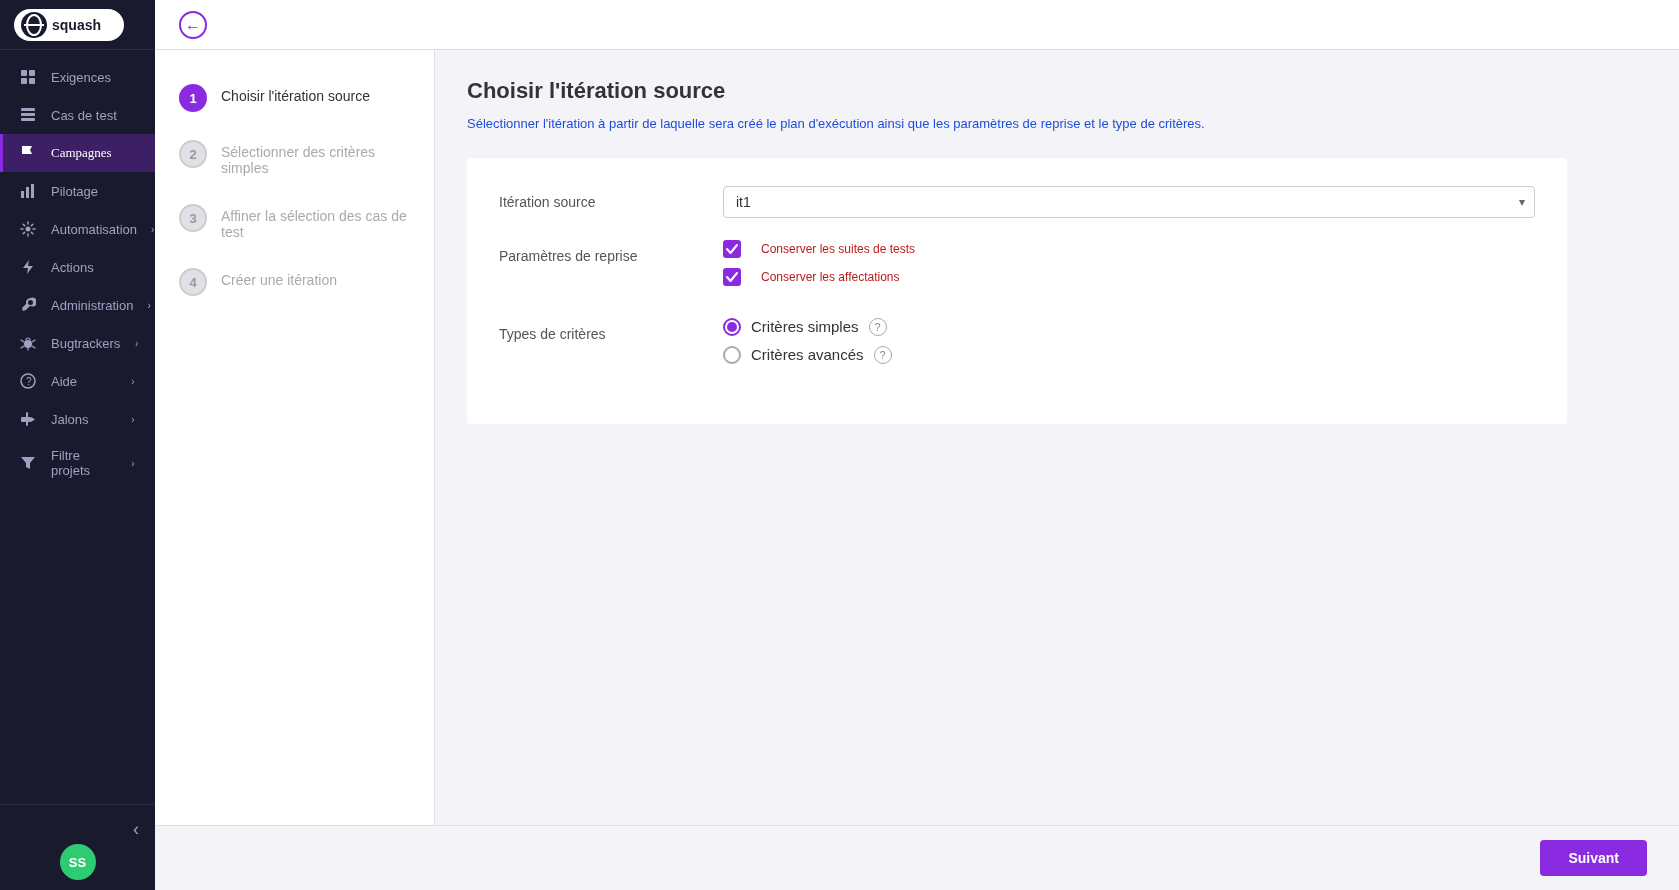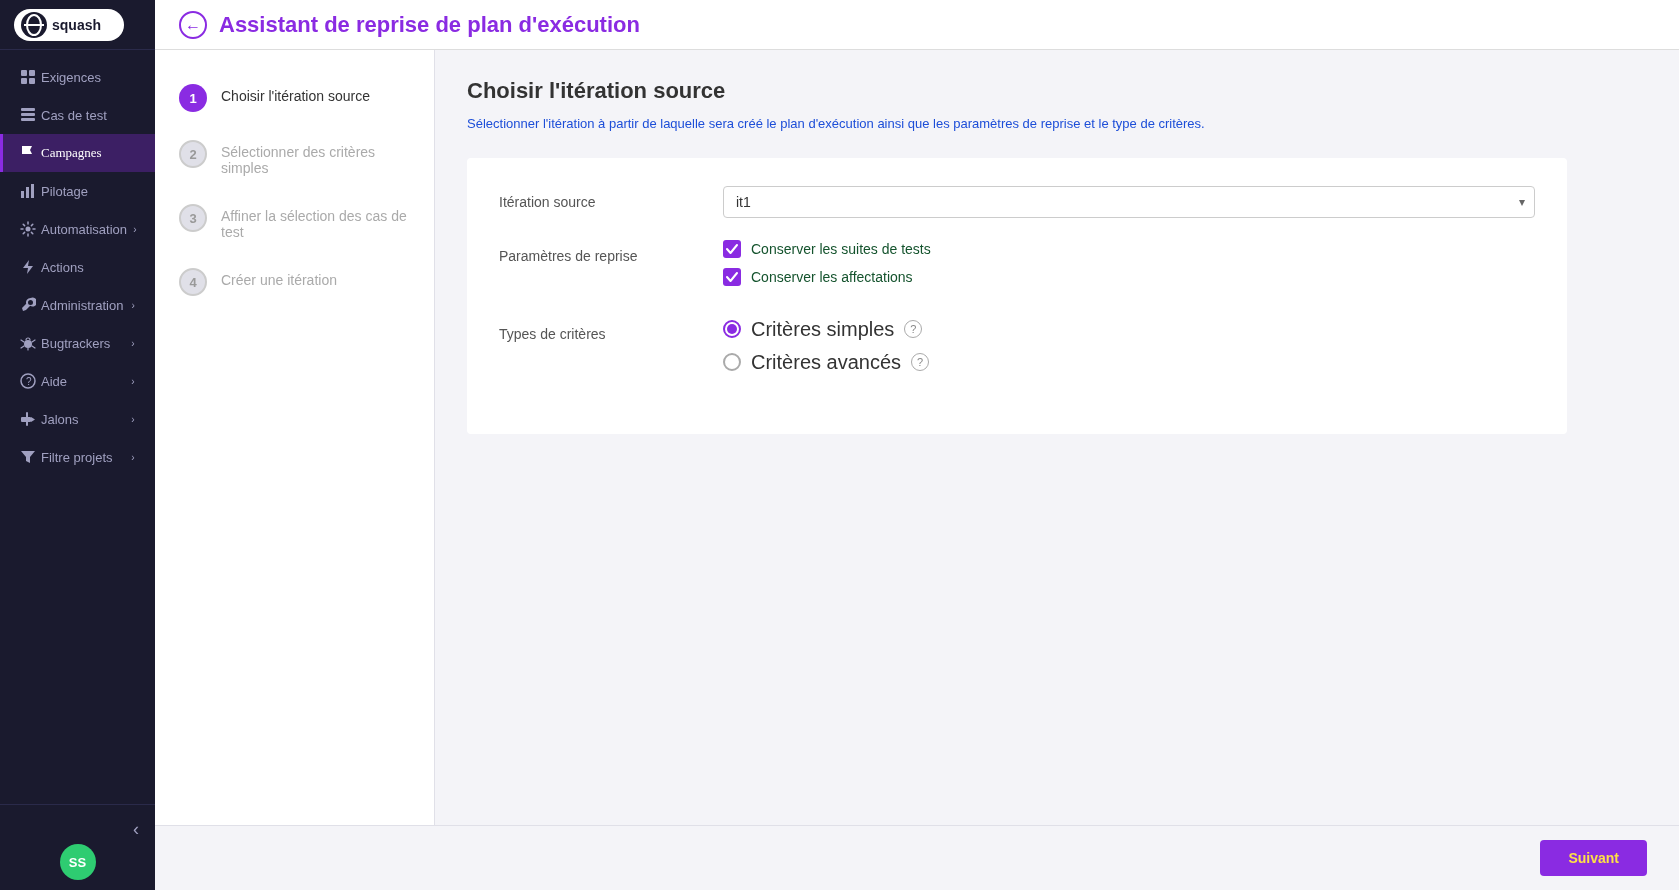--- a/index.html
+++ b/index.html
@@ -385,7 +385,6 @@
 
   <header class="header">
     <div class="header-back-btn">←</div>
-    <h1 class="header-title">Assistant de reprise de plan d'exécution</h1>
   </header>
 
   <div class="content">

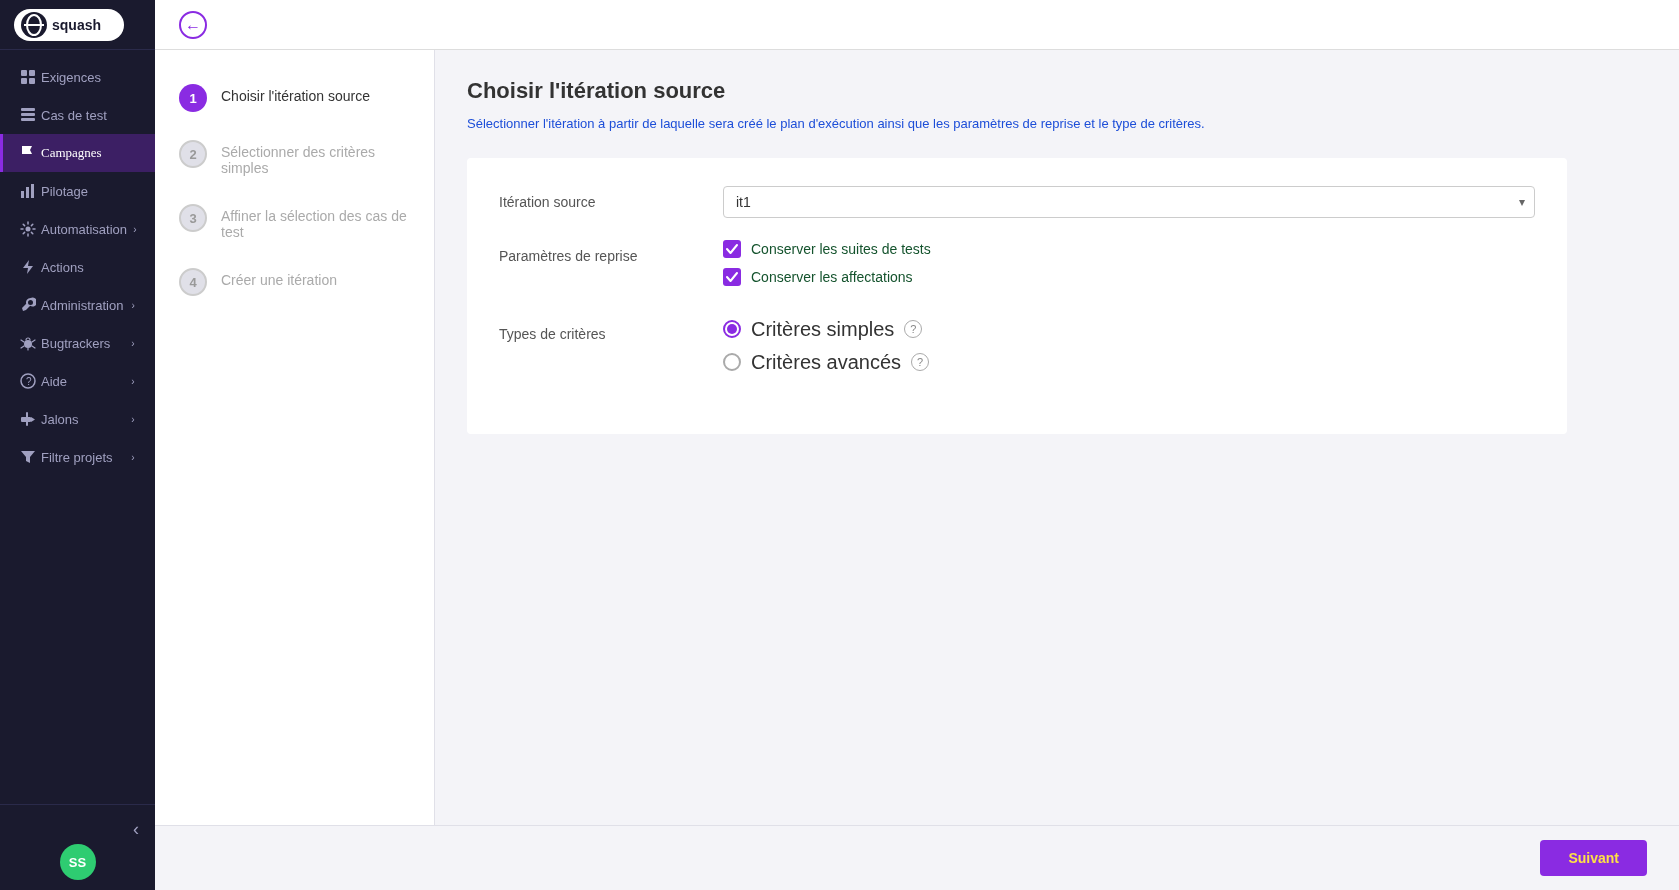--- a/index.html
+++ b/index.html
@@ -30,7 +30,7 @@
     .nav-item {
       display: flex;
       align-items: center;
-      gap: 4px;
+      gap: 14px;
       padding: 10px 16px;
       color: #a0a0c0;
       font-size: 13px;

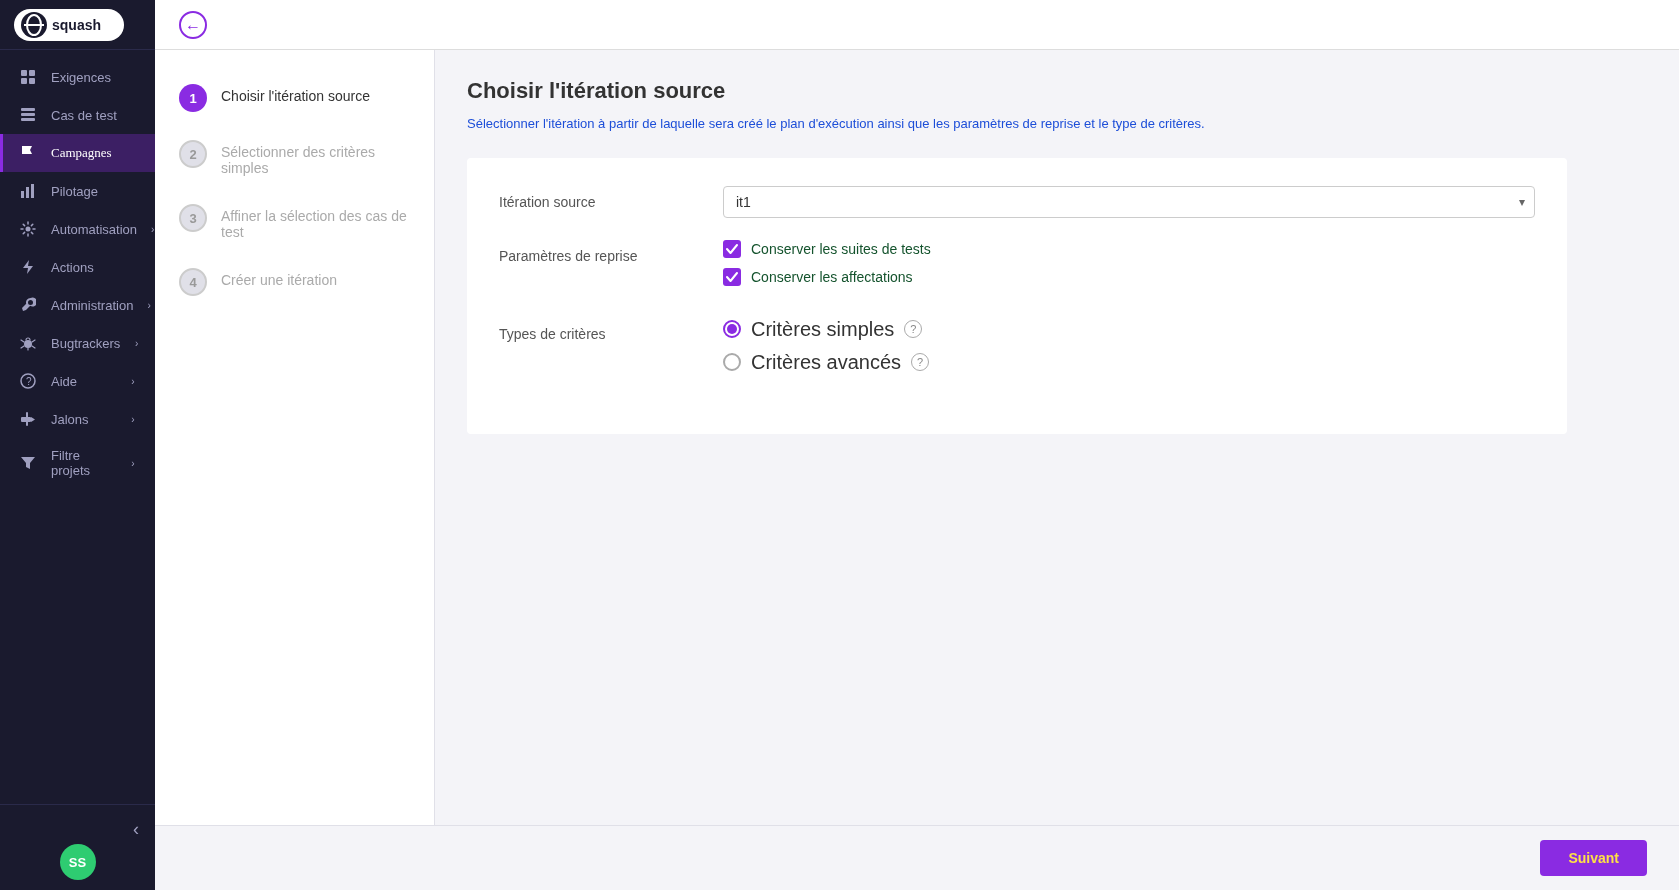--- a/index.html
+++ b/index.html
@@ -198,7 +198,7 @@
       flex-shrink: 0;
     }
     .checkbox-custom svg { width: 12px; height: 12px; }
-    .checkbox-label { font-size: 14px; color: #14532d; }
+    .checkbox-label { font-size: 12px; color: #b91c1c; margin-left: 10px; }
 
     .radio-row {
       display: flex; align-items: center; gap: 10px; margin-bottom: 10px;

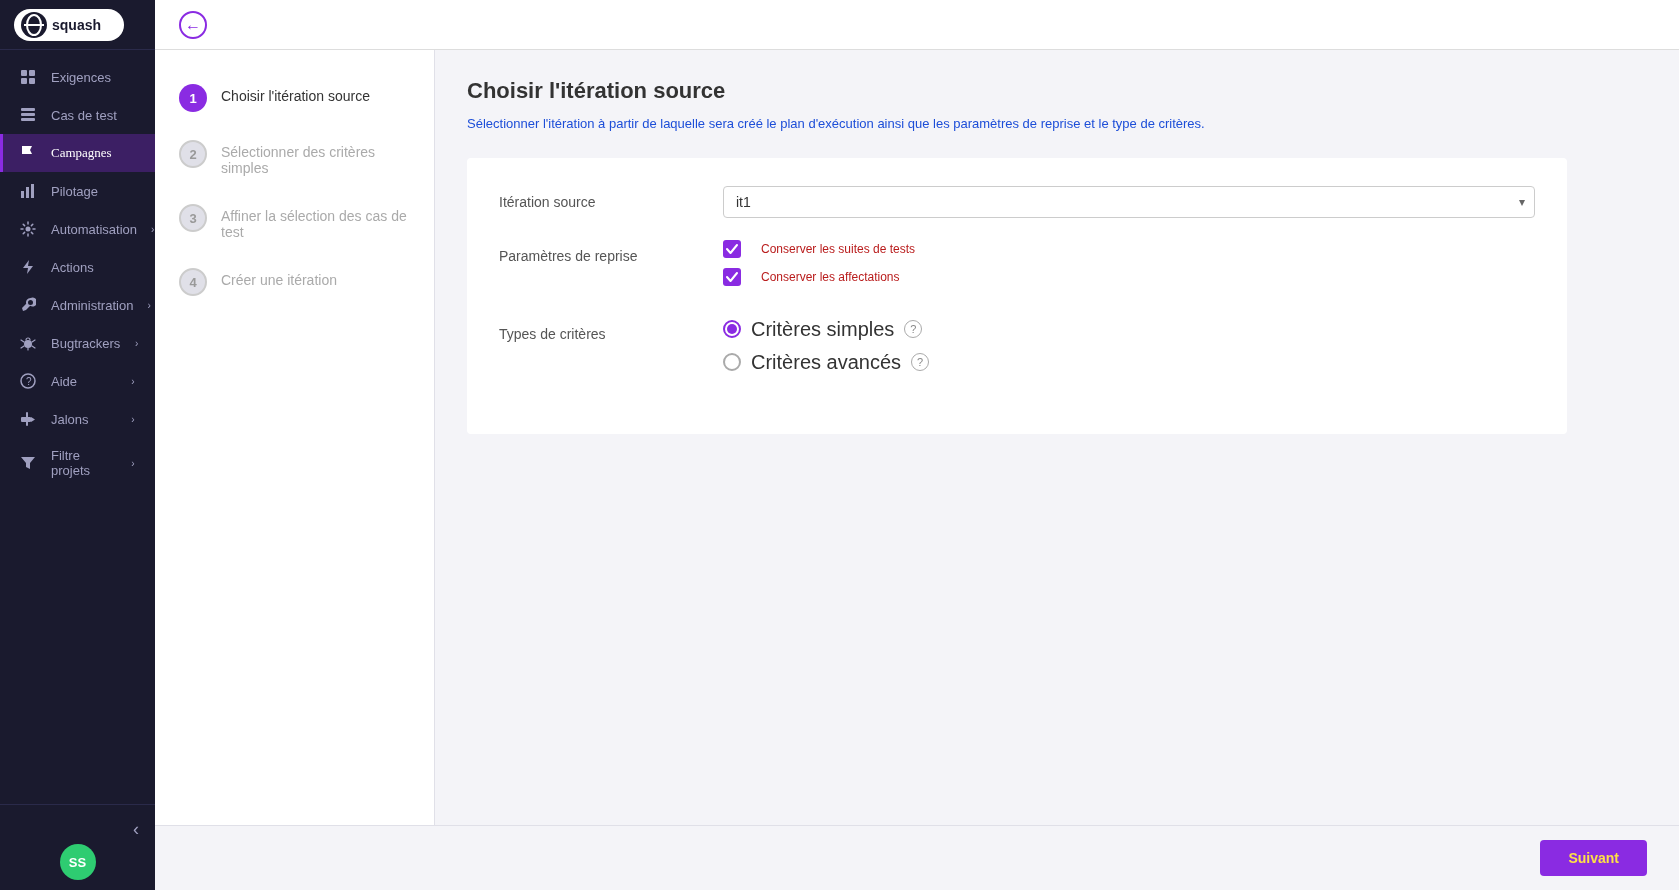--- a/index.html
+++ b/index.html
@@ -213,7 +213,7 @@
       content: ''; width: 10px; height: 10px; border-radius: 50%; background: #8a2be2;
     }
     .radio-custom.unchecked { border-color: #aaa; }
-    .radio-label { font-size: 20px; color: #333; }
+    .radio-label { font-size: 15px; color: #333; }
     .help-icon {
       width: 18px; height: 18px; border-radius: 50%; border: 1px solid #aaa;
       display: flex; align-items: center; justify-content: center;

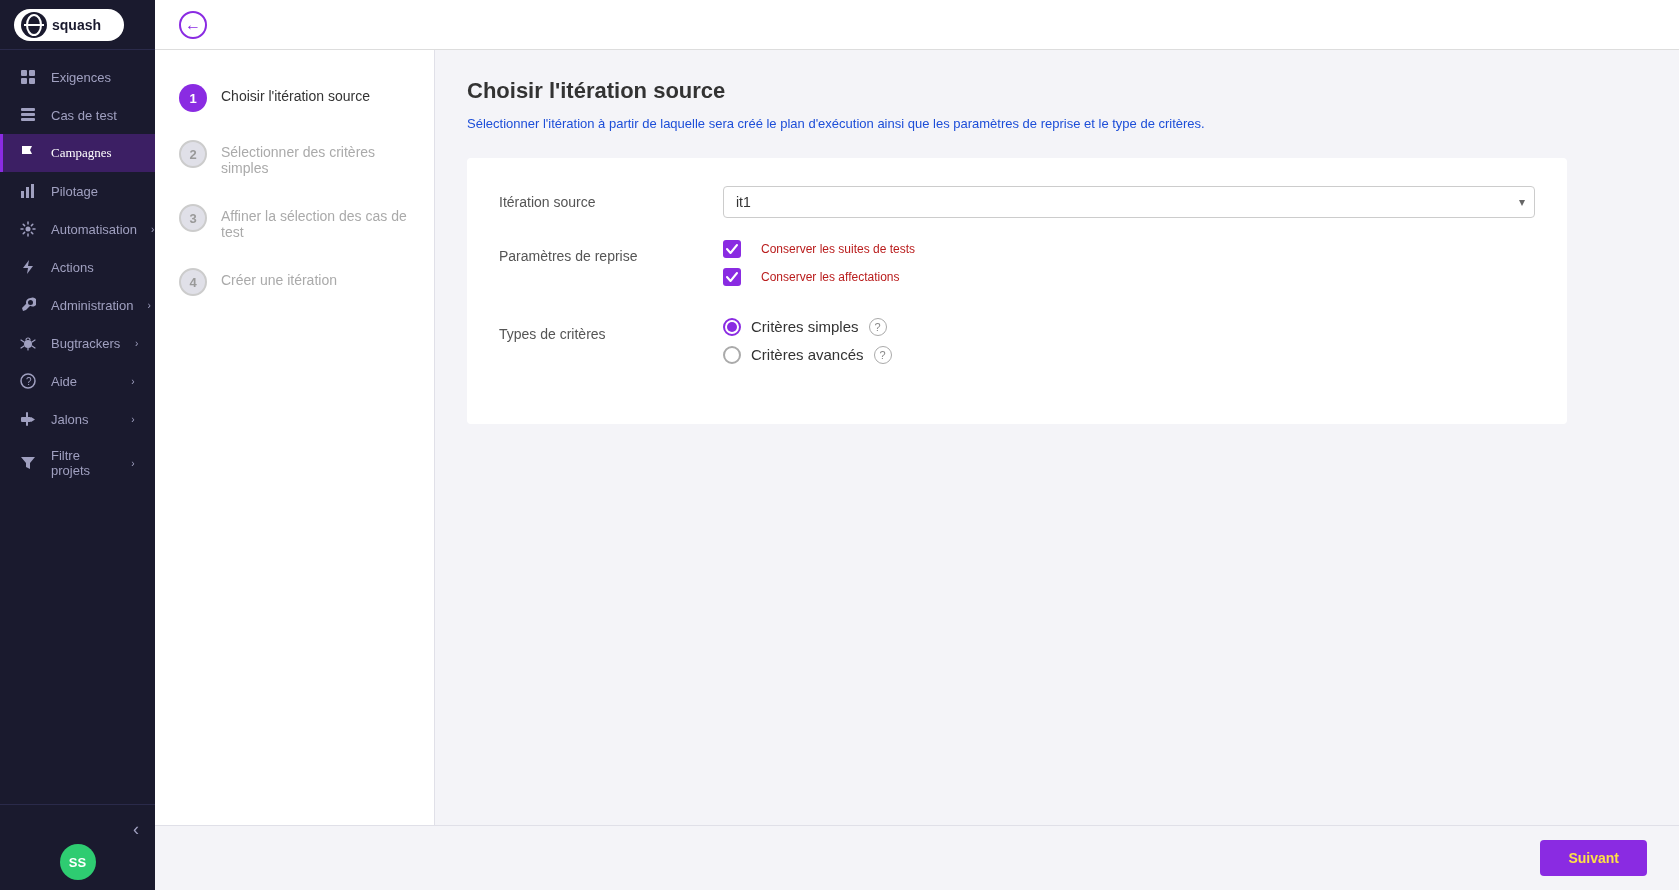--- a/index.html
+++ b/index.html
@@ -230,7 +230,7 @@
     }
     .btn-suivant {
       background: #8a2be2;
-      color: #fde047;
+      color: #ffffff;
       border: none;
       padding: 10px 28px;
       font-size: 14px;

